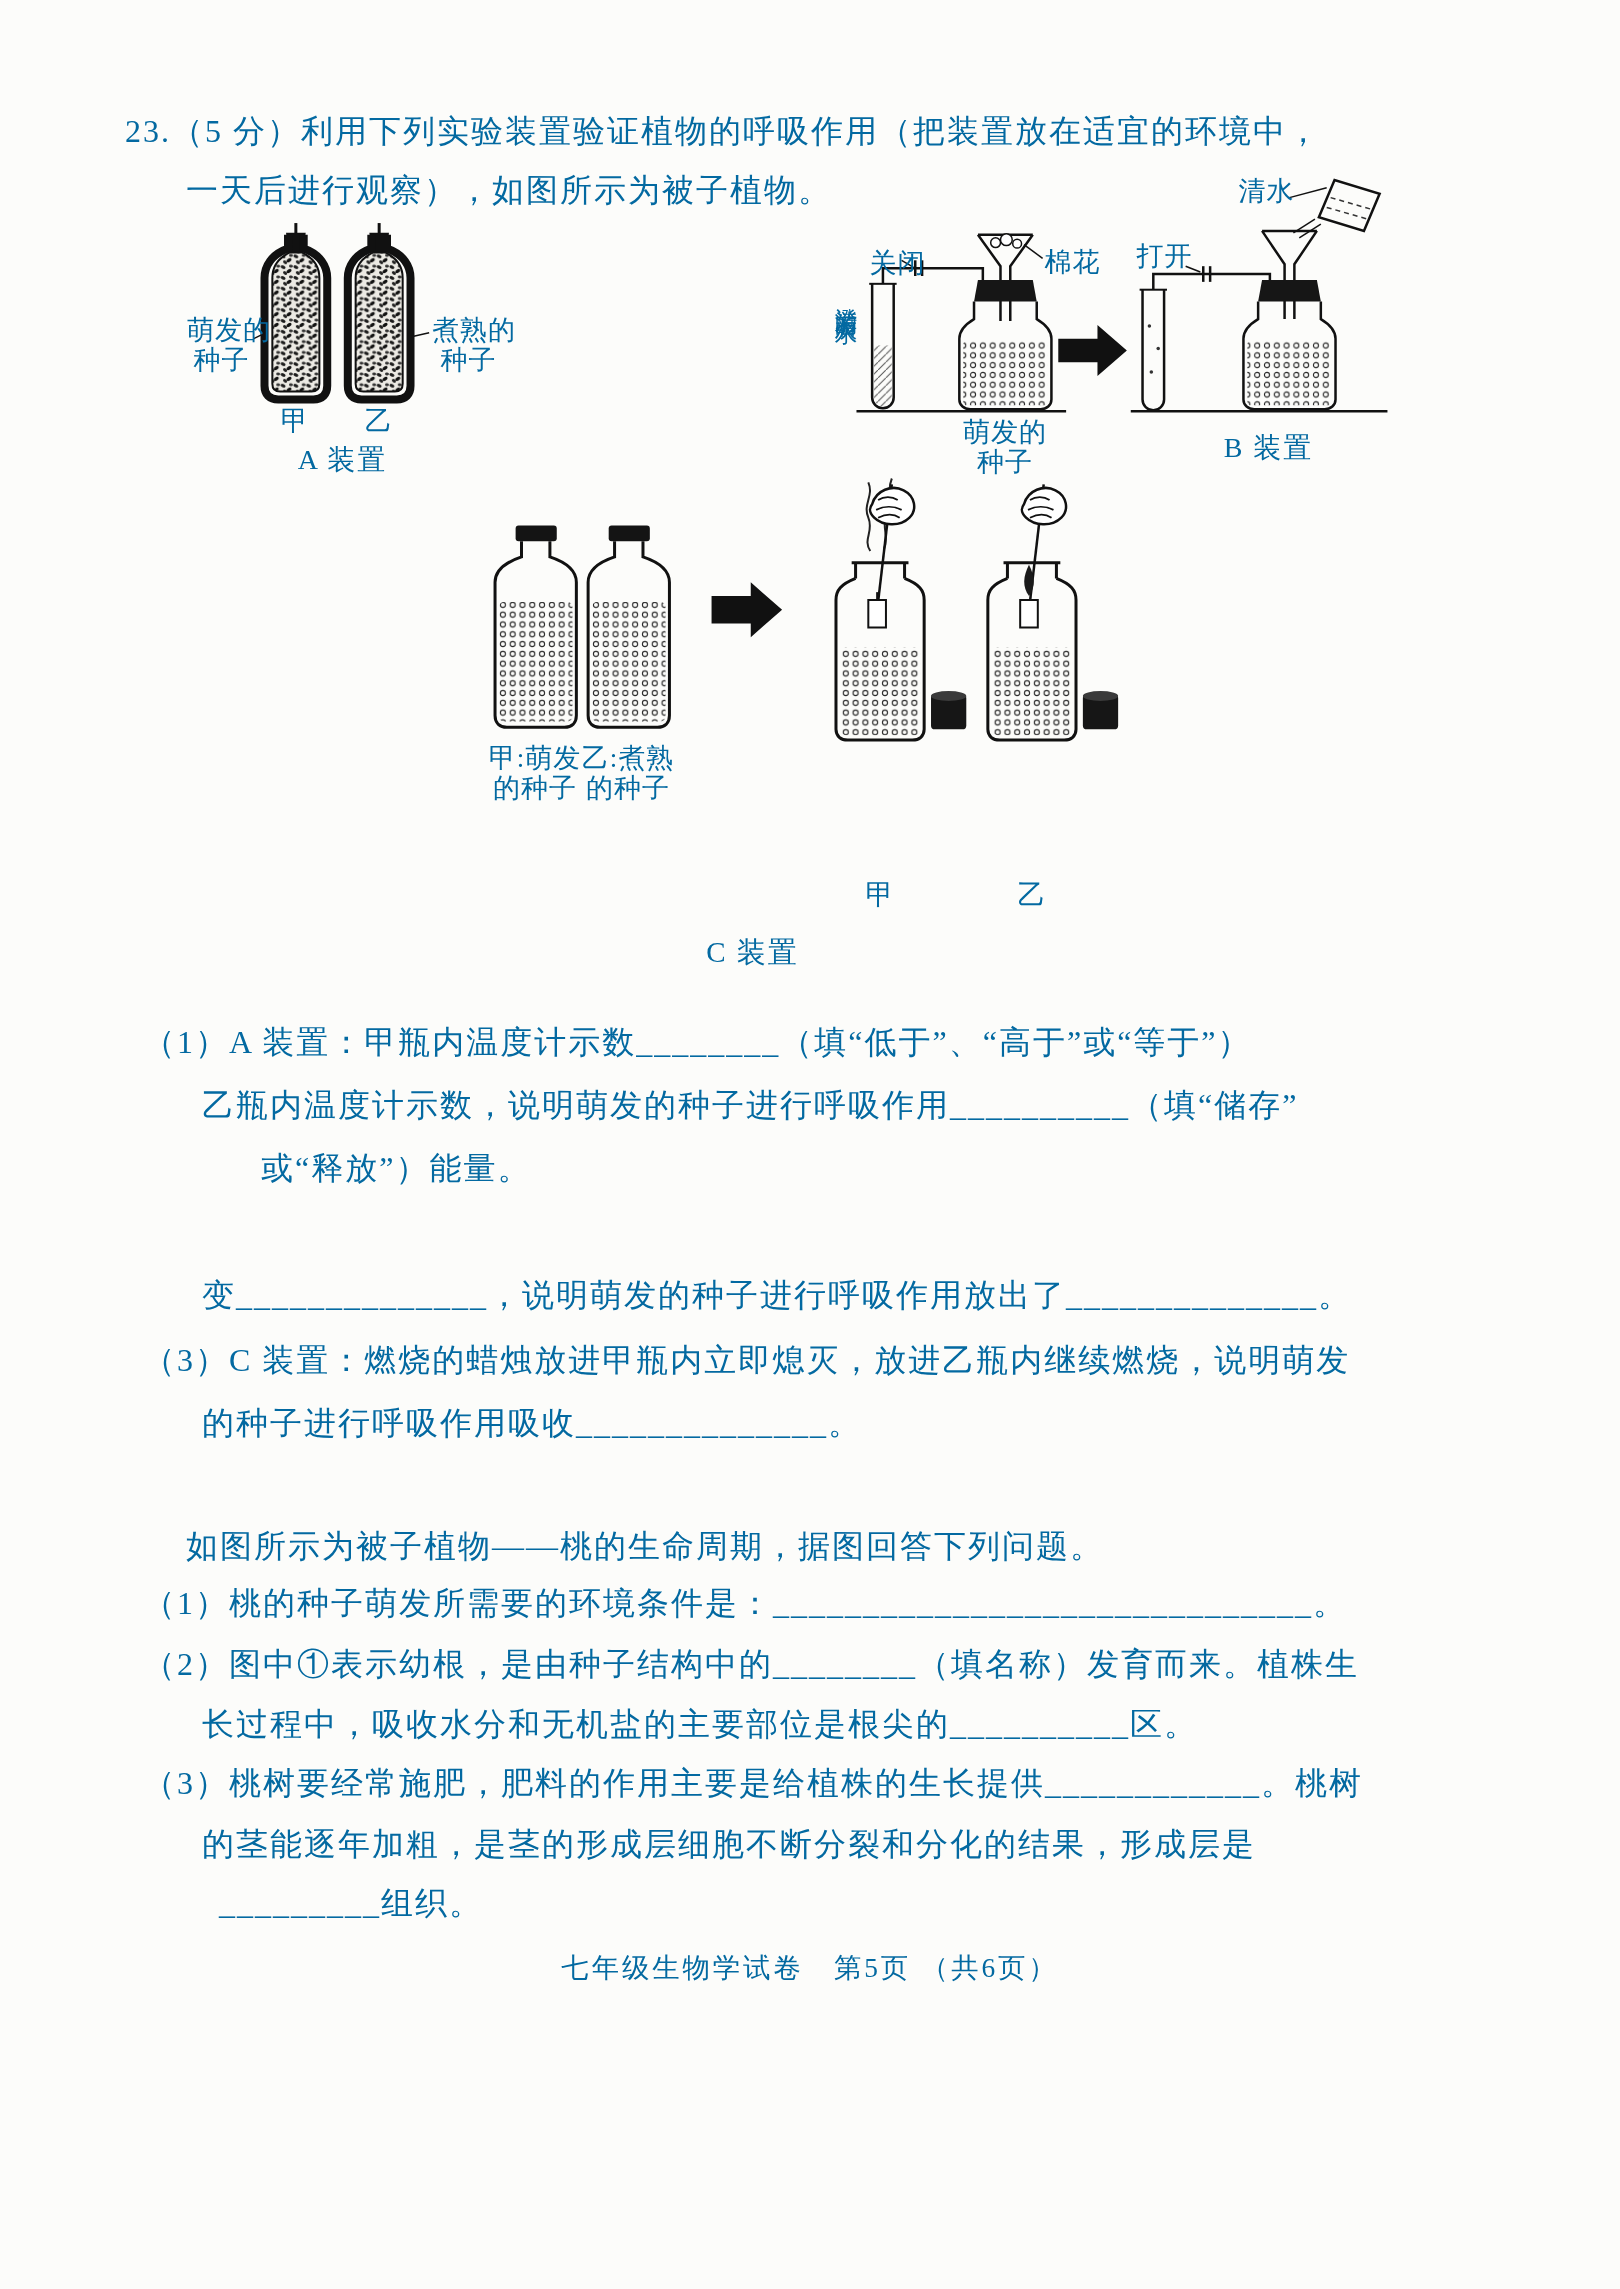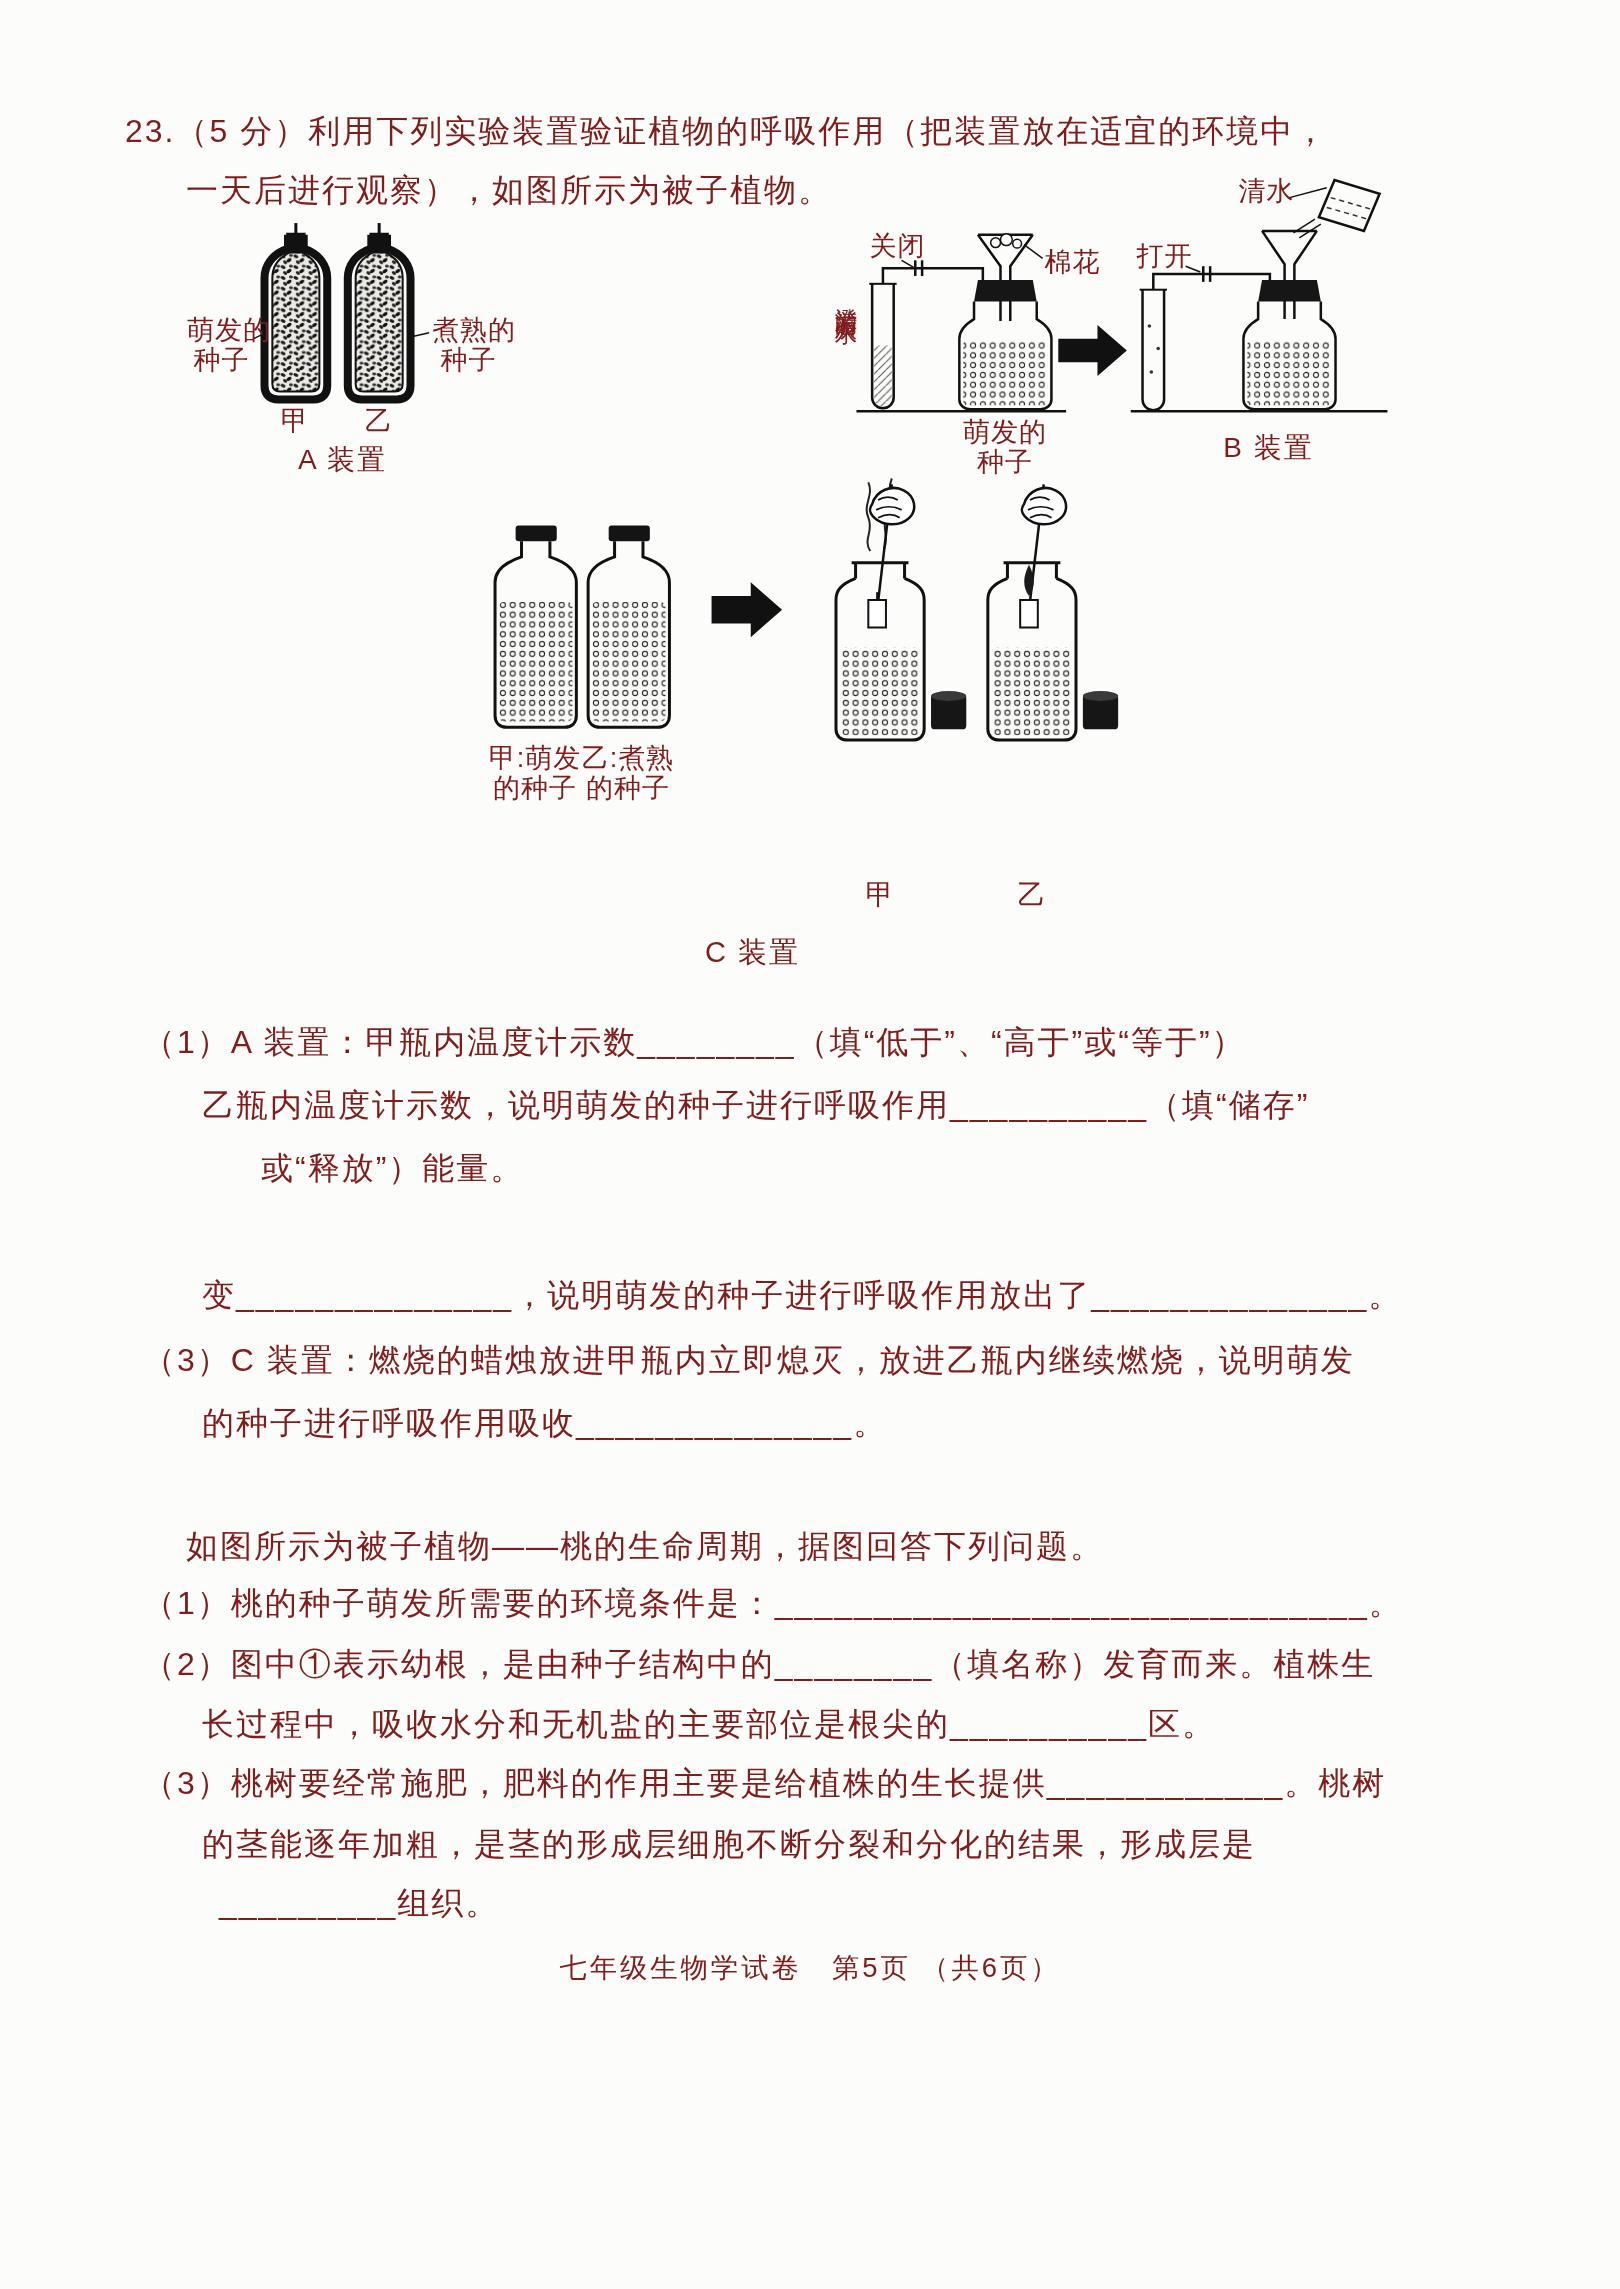--- a/index.html
+++ b/index.html
@@ -8,8 +8,8 @@
     width:1620px;height:2290px;
     margin:0 auto;
     background:#fcfcfa;
-    font-family:Liberation Sans, sans-serif;
-    color:#7f1d1d;
+    font-family:Liberation Serif, serif;
+    color:#0369a1;
     overflow:hidden;
   }
   .t{

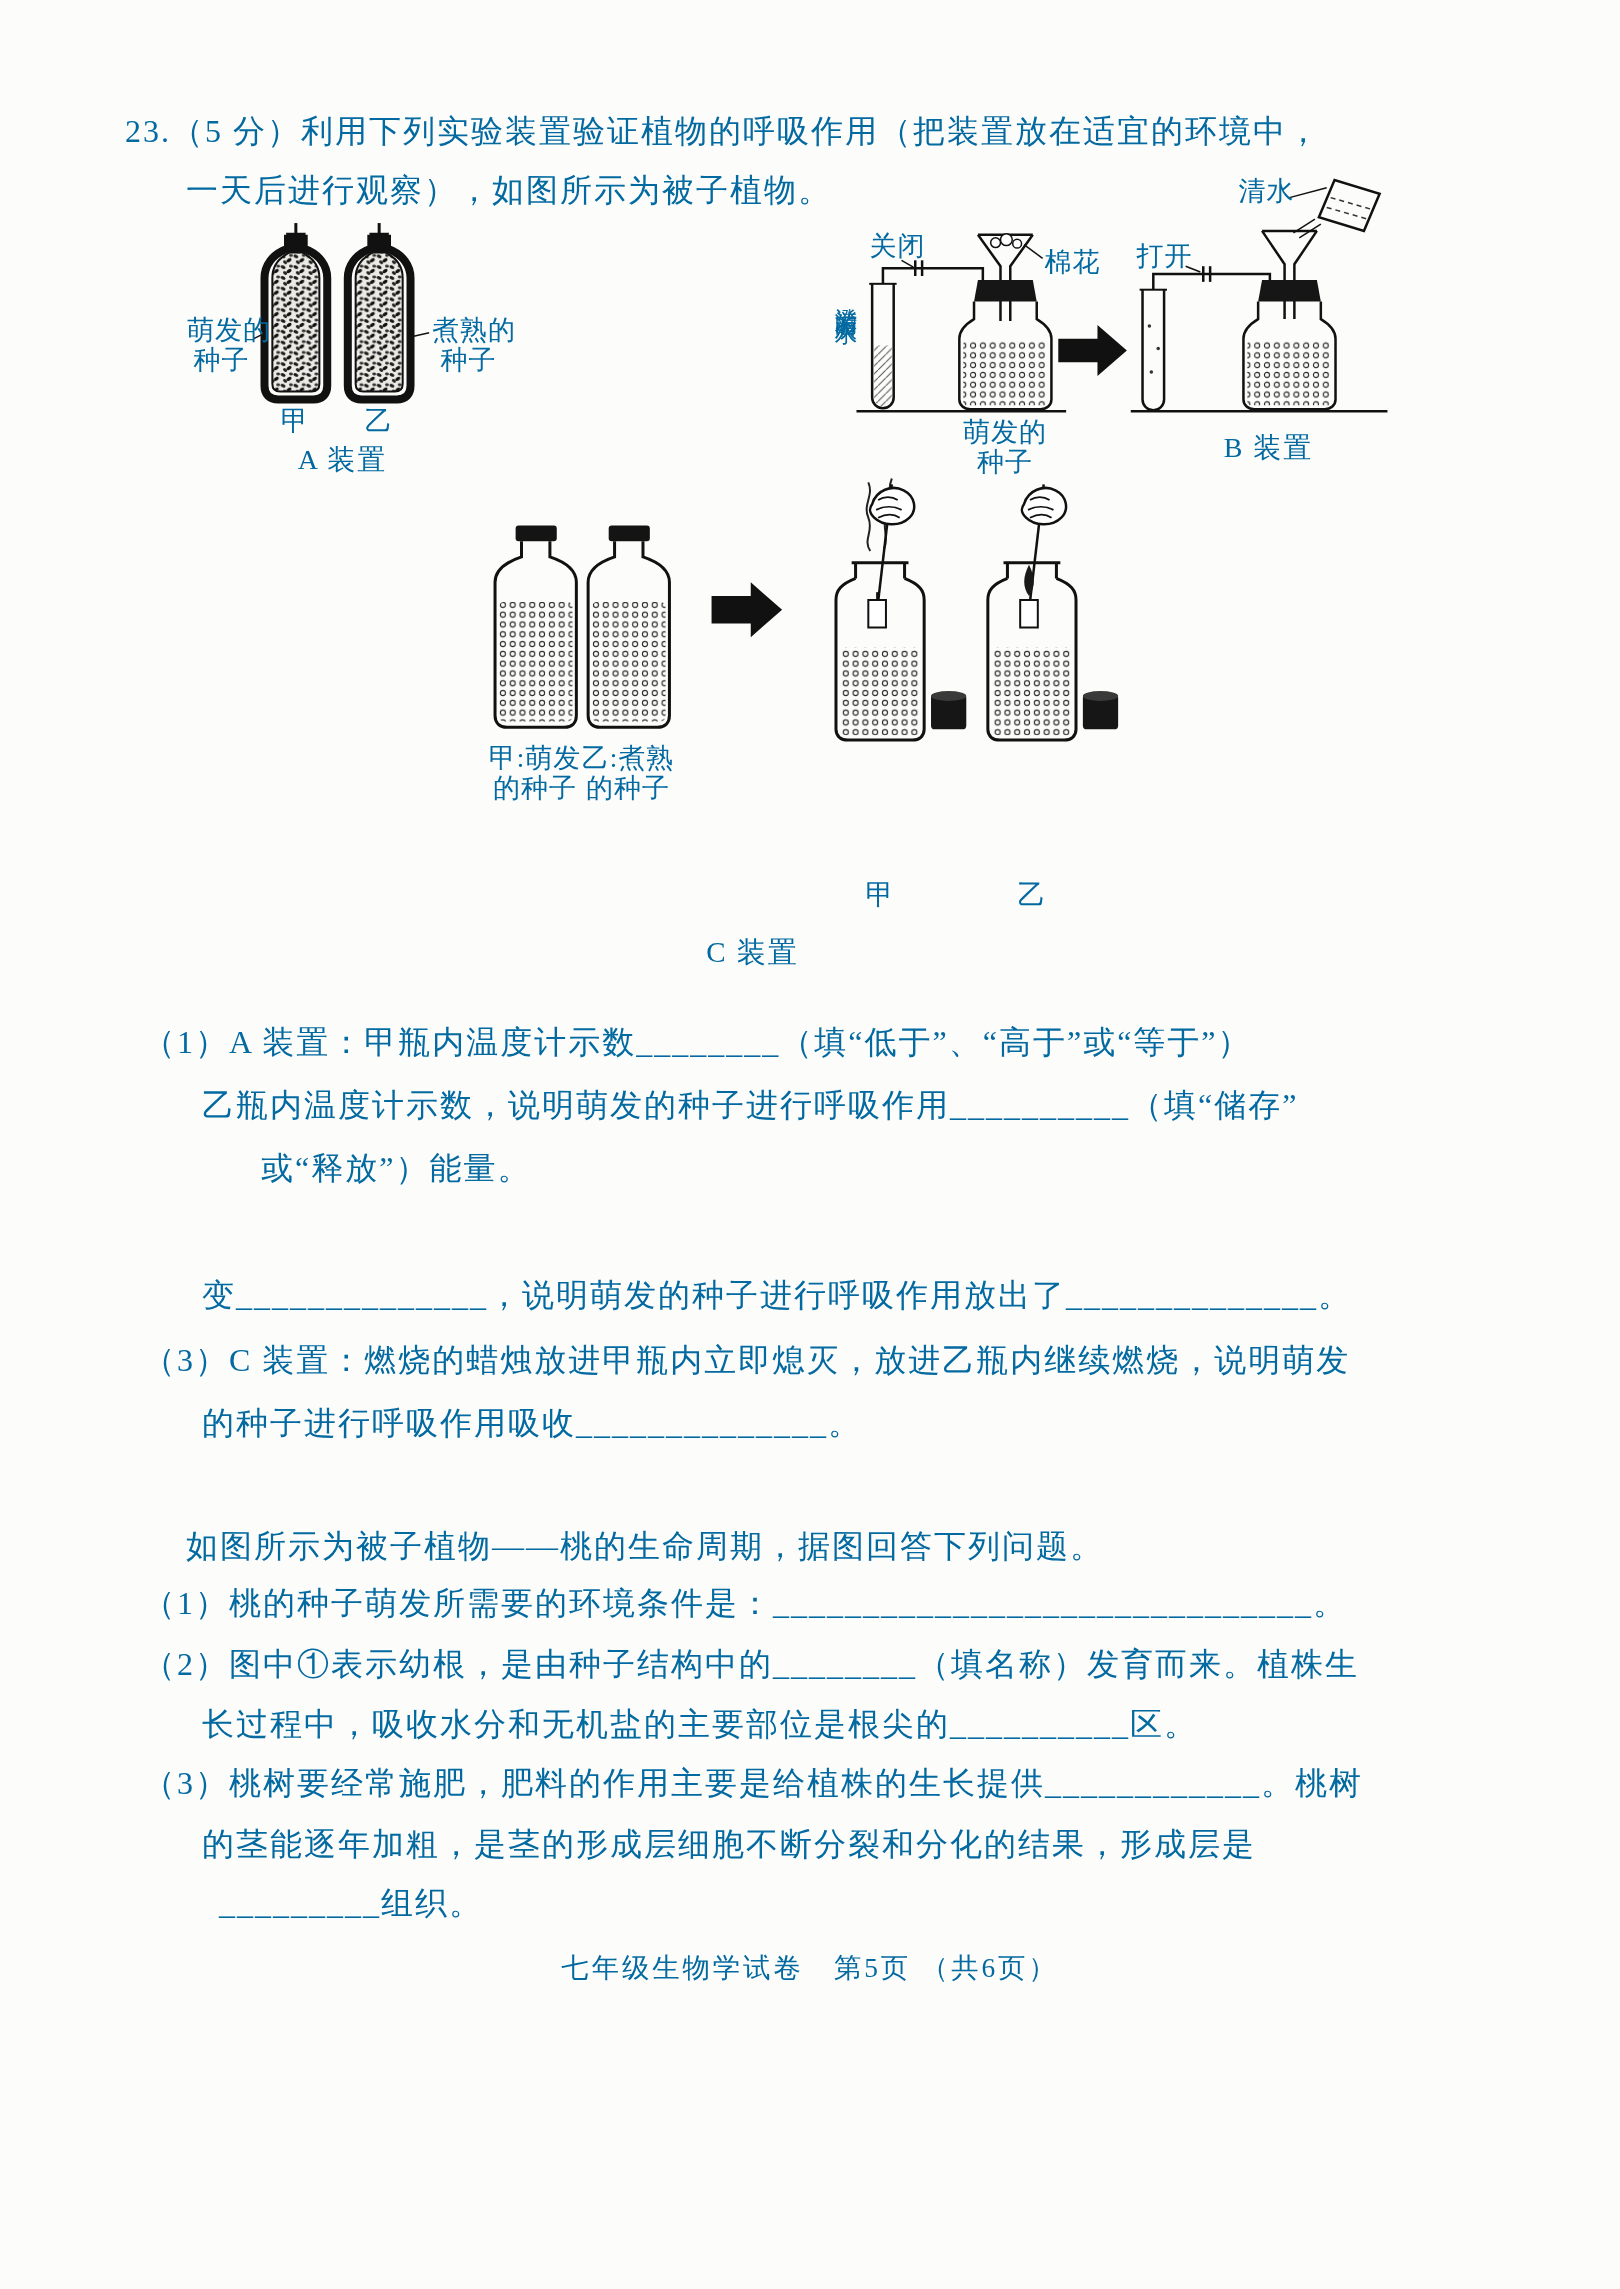--- a/index.html
+++ b/index.html
@@ -151,7 +151,7 @@
     </svg>
 
     <div class="vtext" style="left:2px;top:116px;">澄清的石灰水</div>
-    <div class="dlabel" style="left:37px;top:57px;width:59px;">关闭</div>
+    <div class="dlabel" style="left:37px;top:74px;width:59px;">关闭</div>
     <div class="dlabel" style="left:212px;top:73px;width:59px;">棉花</div>
     <div class="dlabel" style="left:304px;top:67px;width:59px;">打开</div>
     <div class="dlabel" style="left:406px;top:2px;width:59px;">清水</div>

